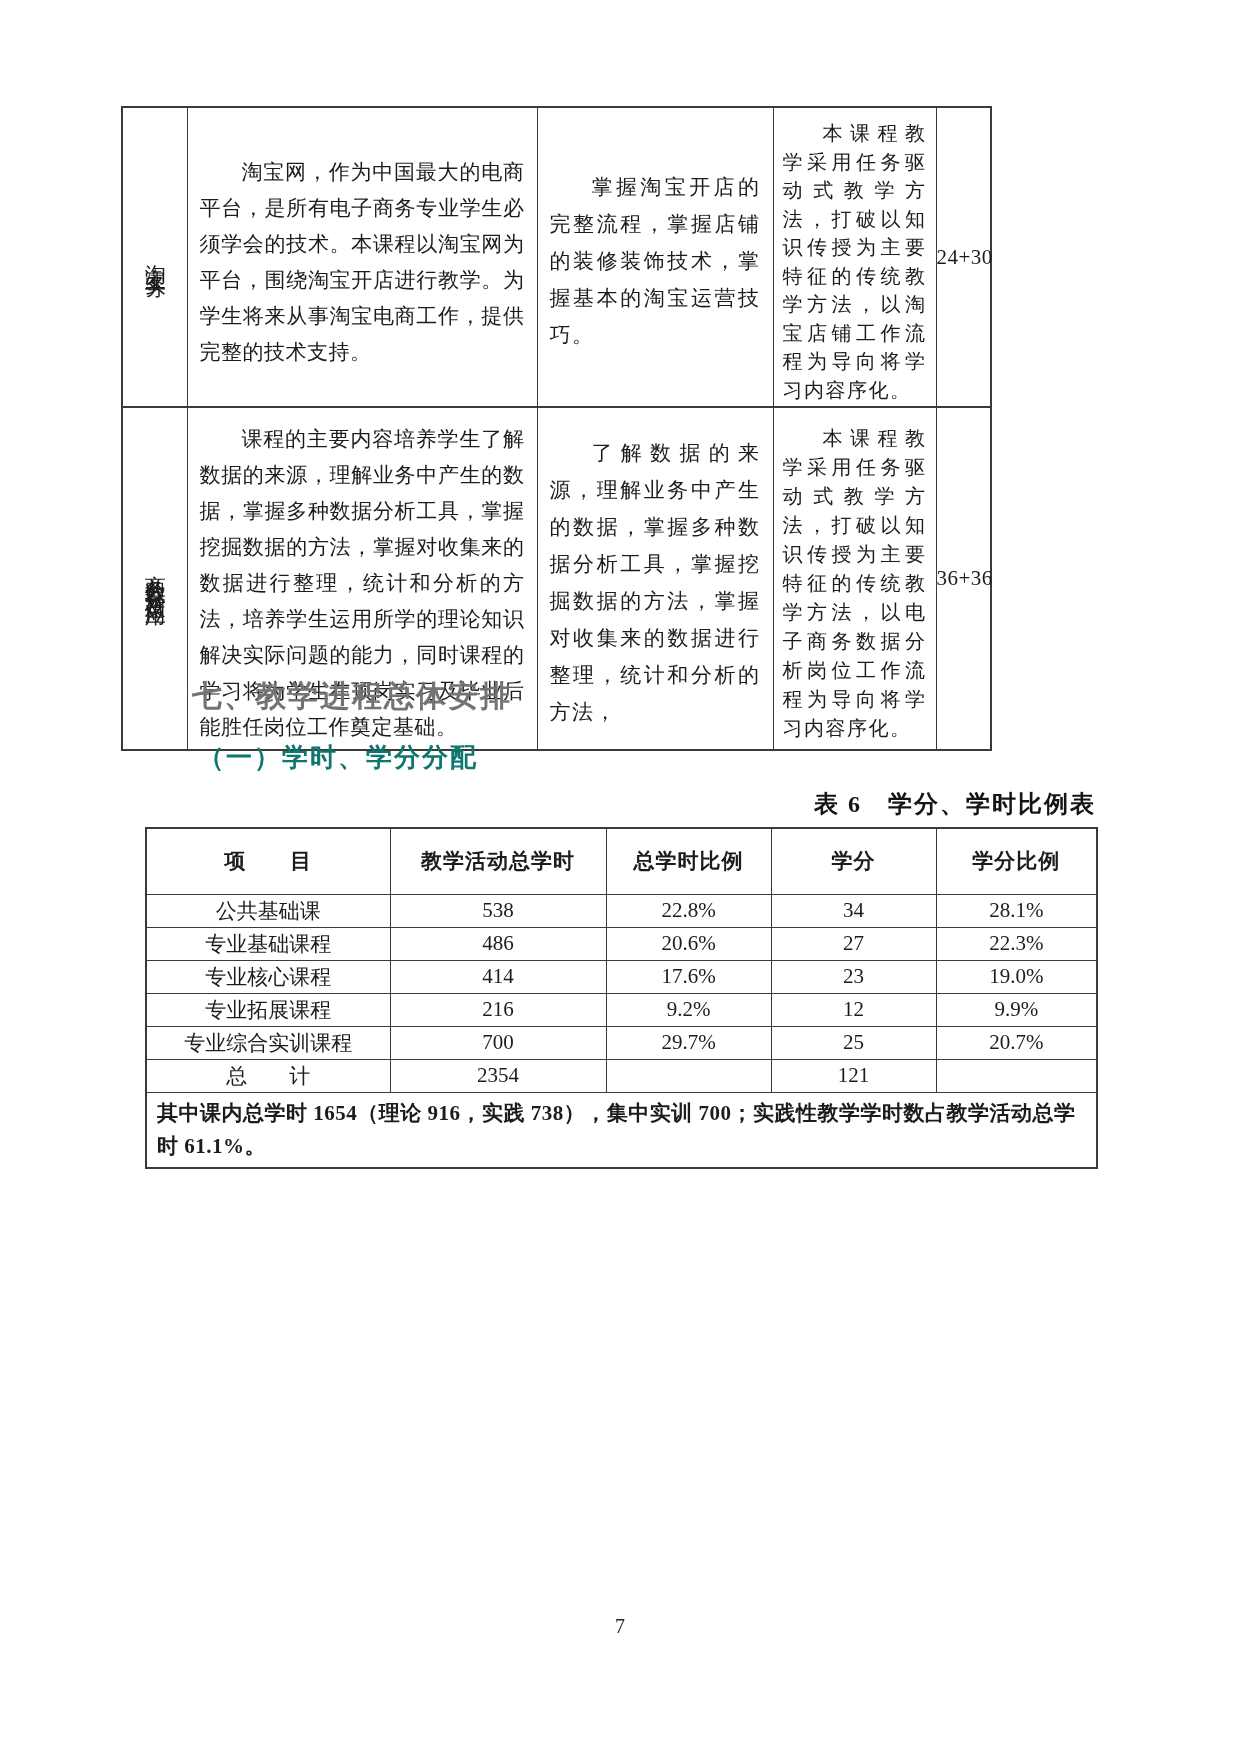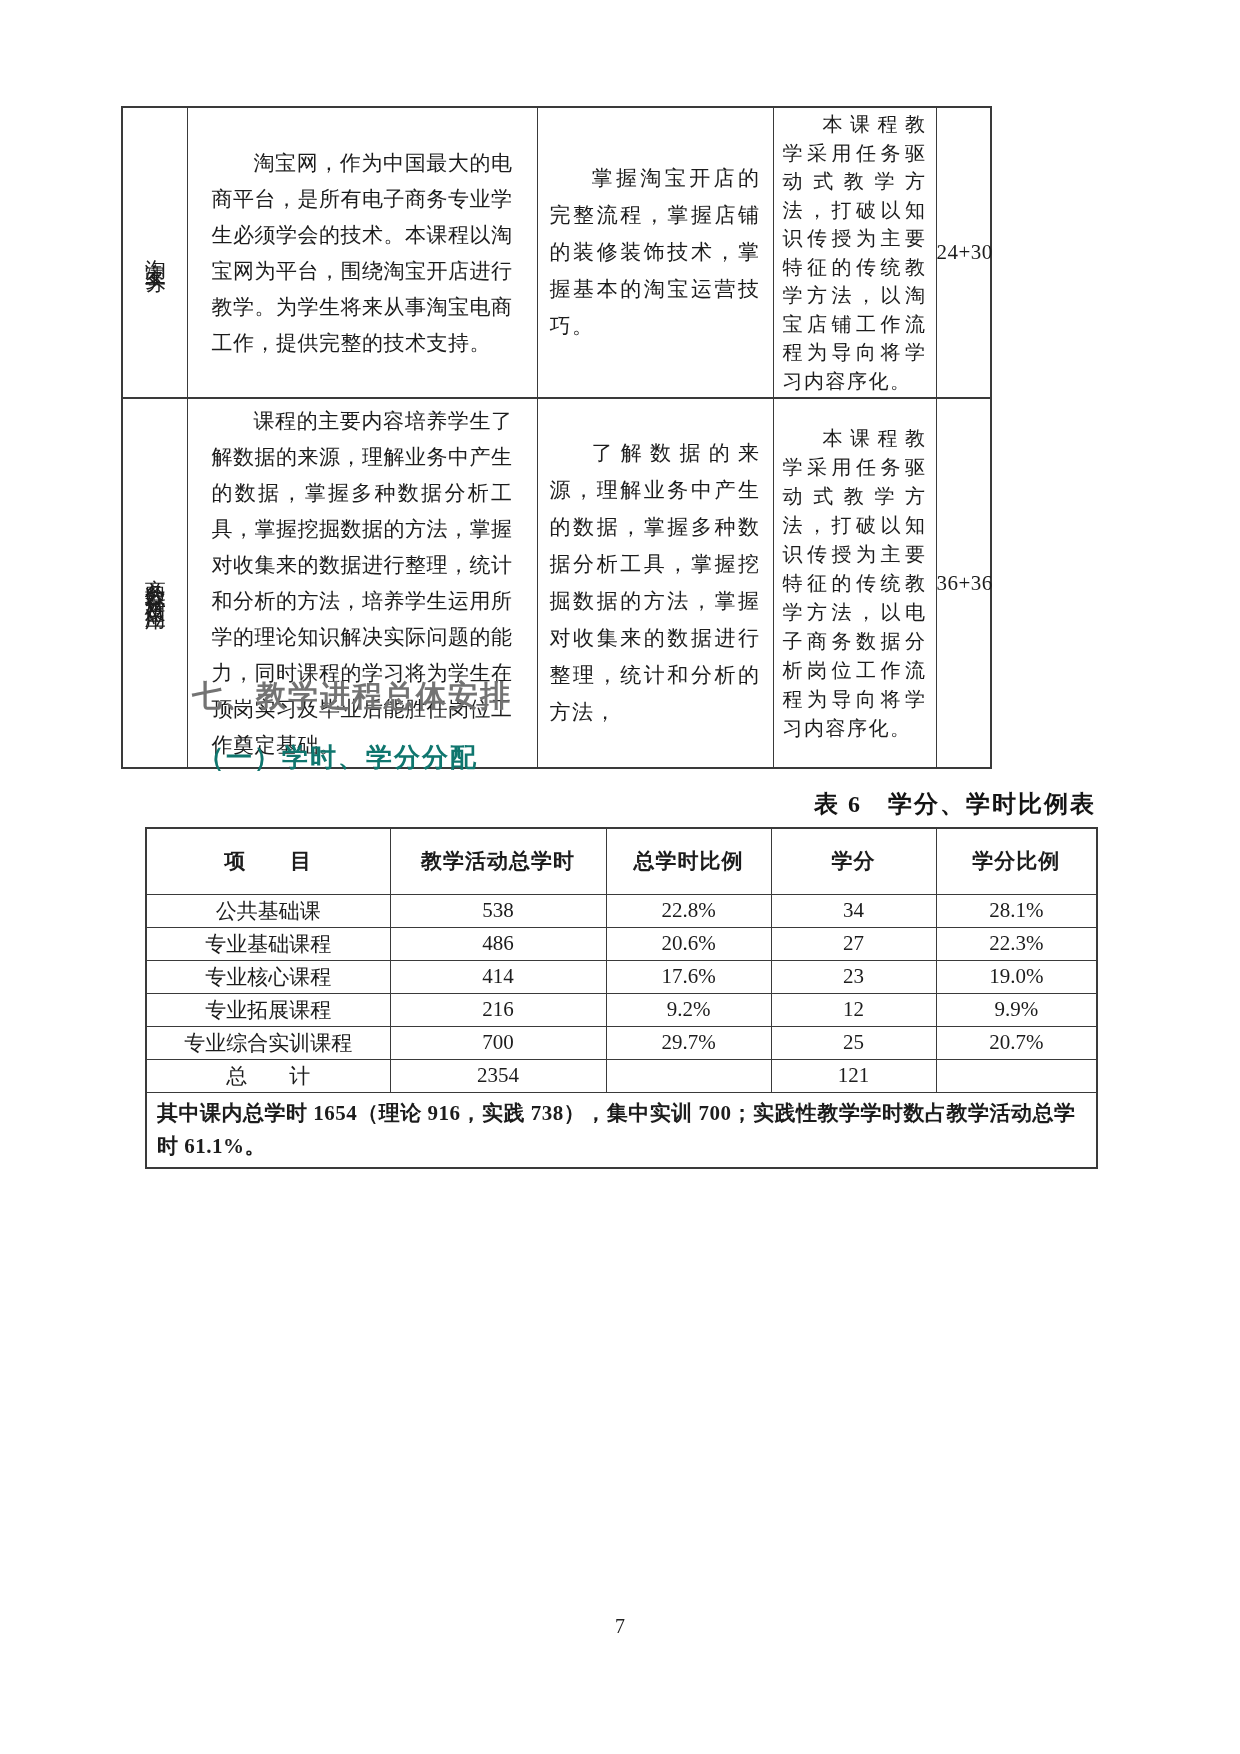--- a/index.html
+++ b/index.html
@@ -47,6 +47,7 @@
     text-align: justify;
     text-justify: inter-character;
     text-align-last: left;
+    margin-top: 9px;
   }
   td.c-desc p { line-height: 36px; letter-spacing: 0.5px; }
   td.c-obj { padding: 4px 12px; }

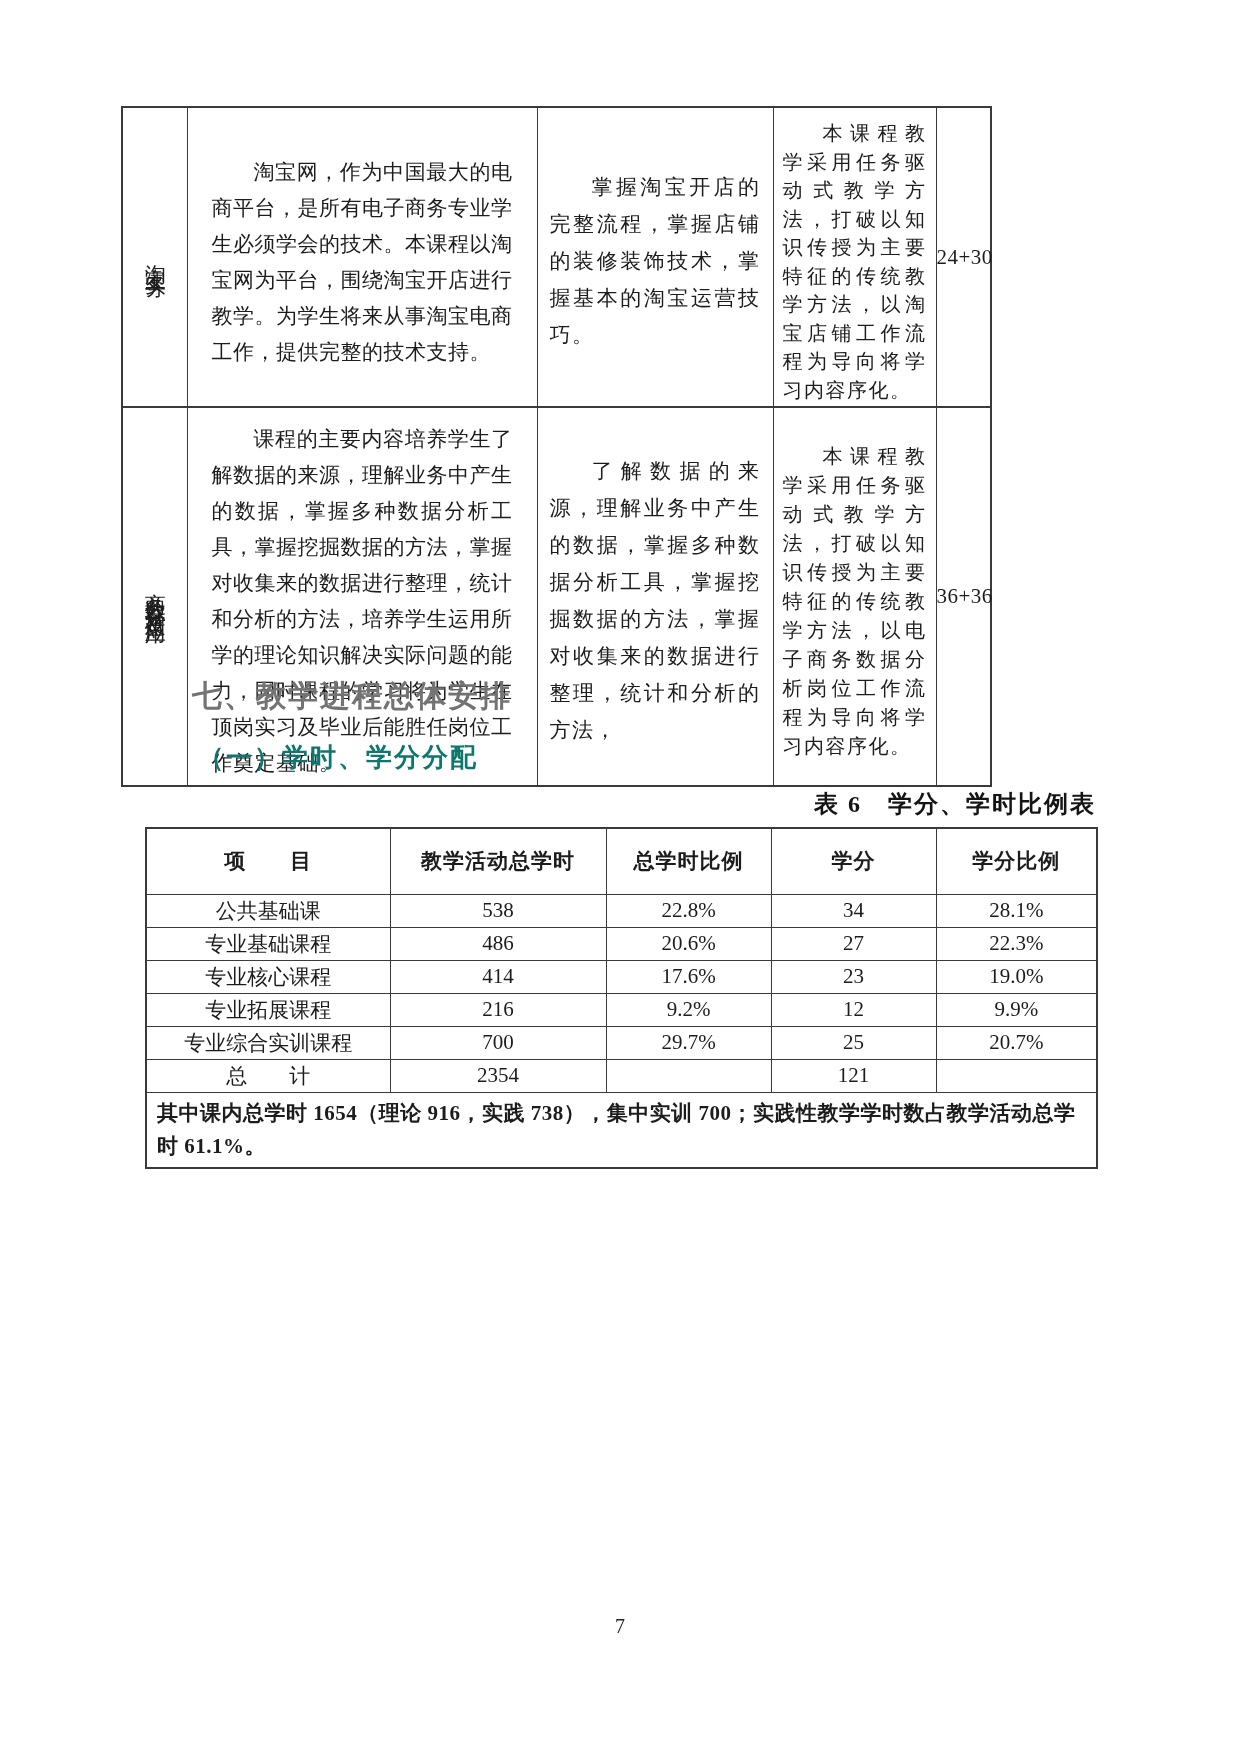--- a/index.html
+++ b/index.html
@@ -41,7 +41,7 @@
     font-size: 21px;
     line-height: 1.1;
   }
-  td.c-desc { padding: 4px 24px; }
+  td.c-desc { padding: 4px 12px; }
   td.c-desc p, td.c-obj p, td.c-method p {
     text-indent: 2em;
     text-align: justify;

